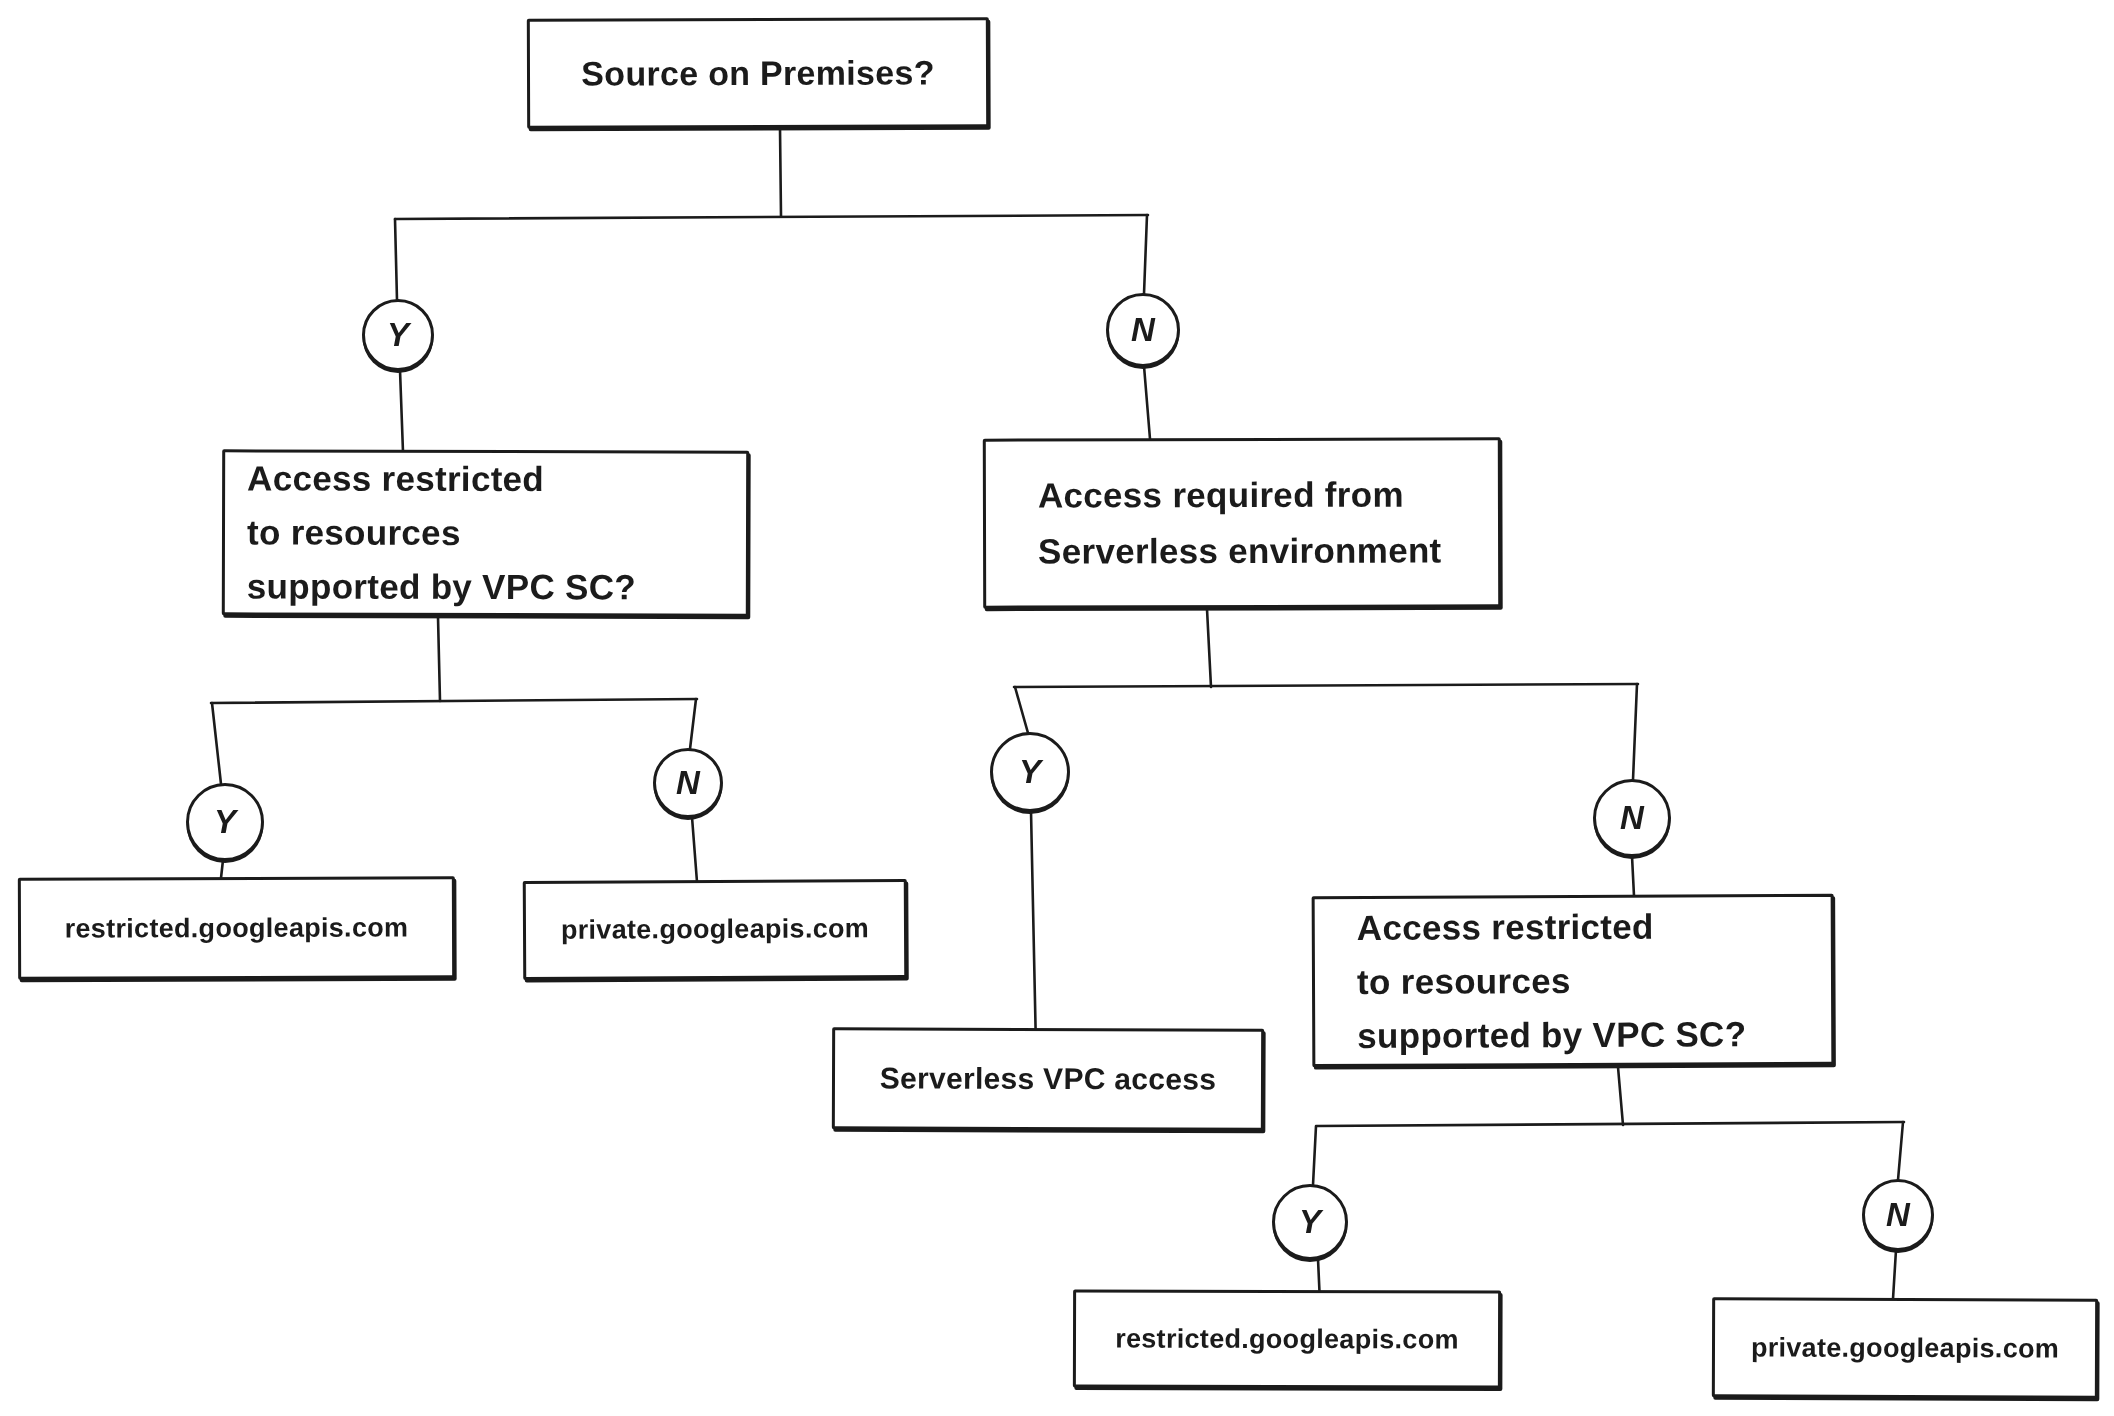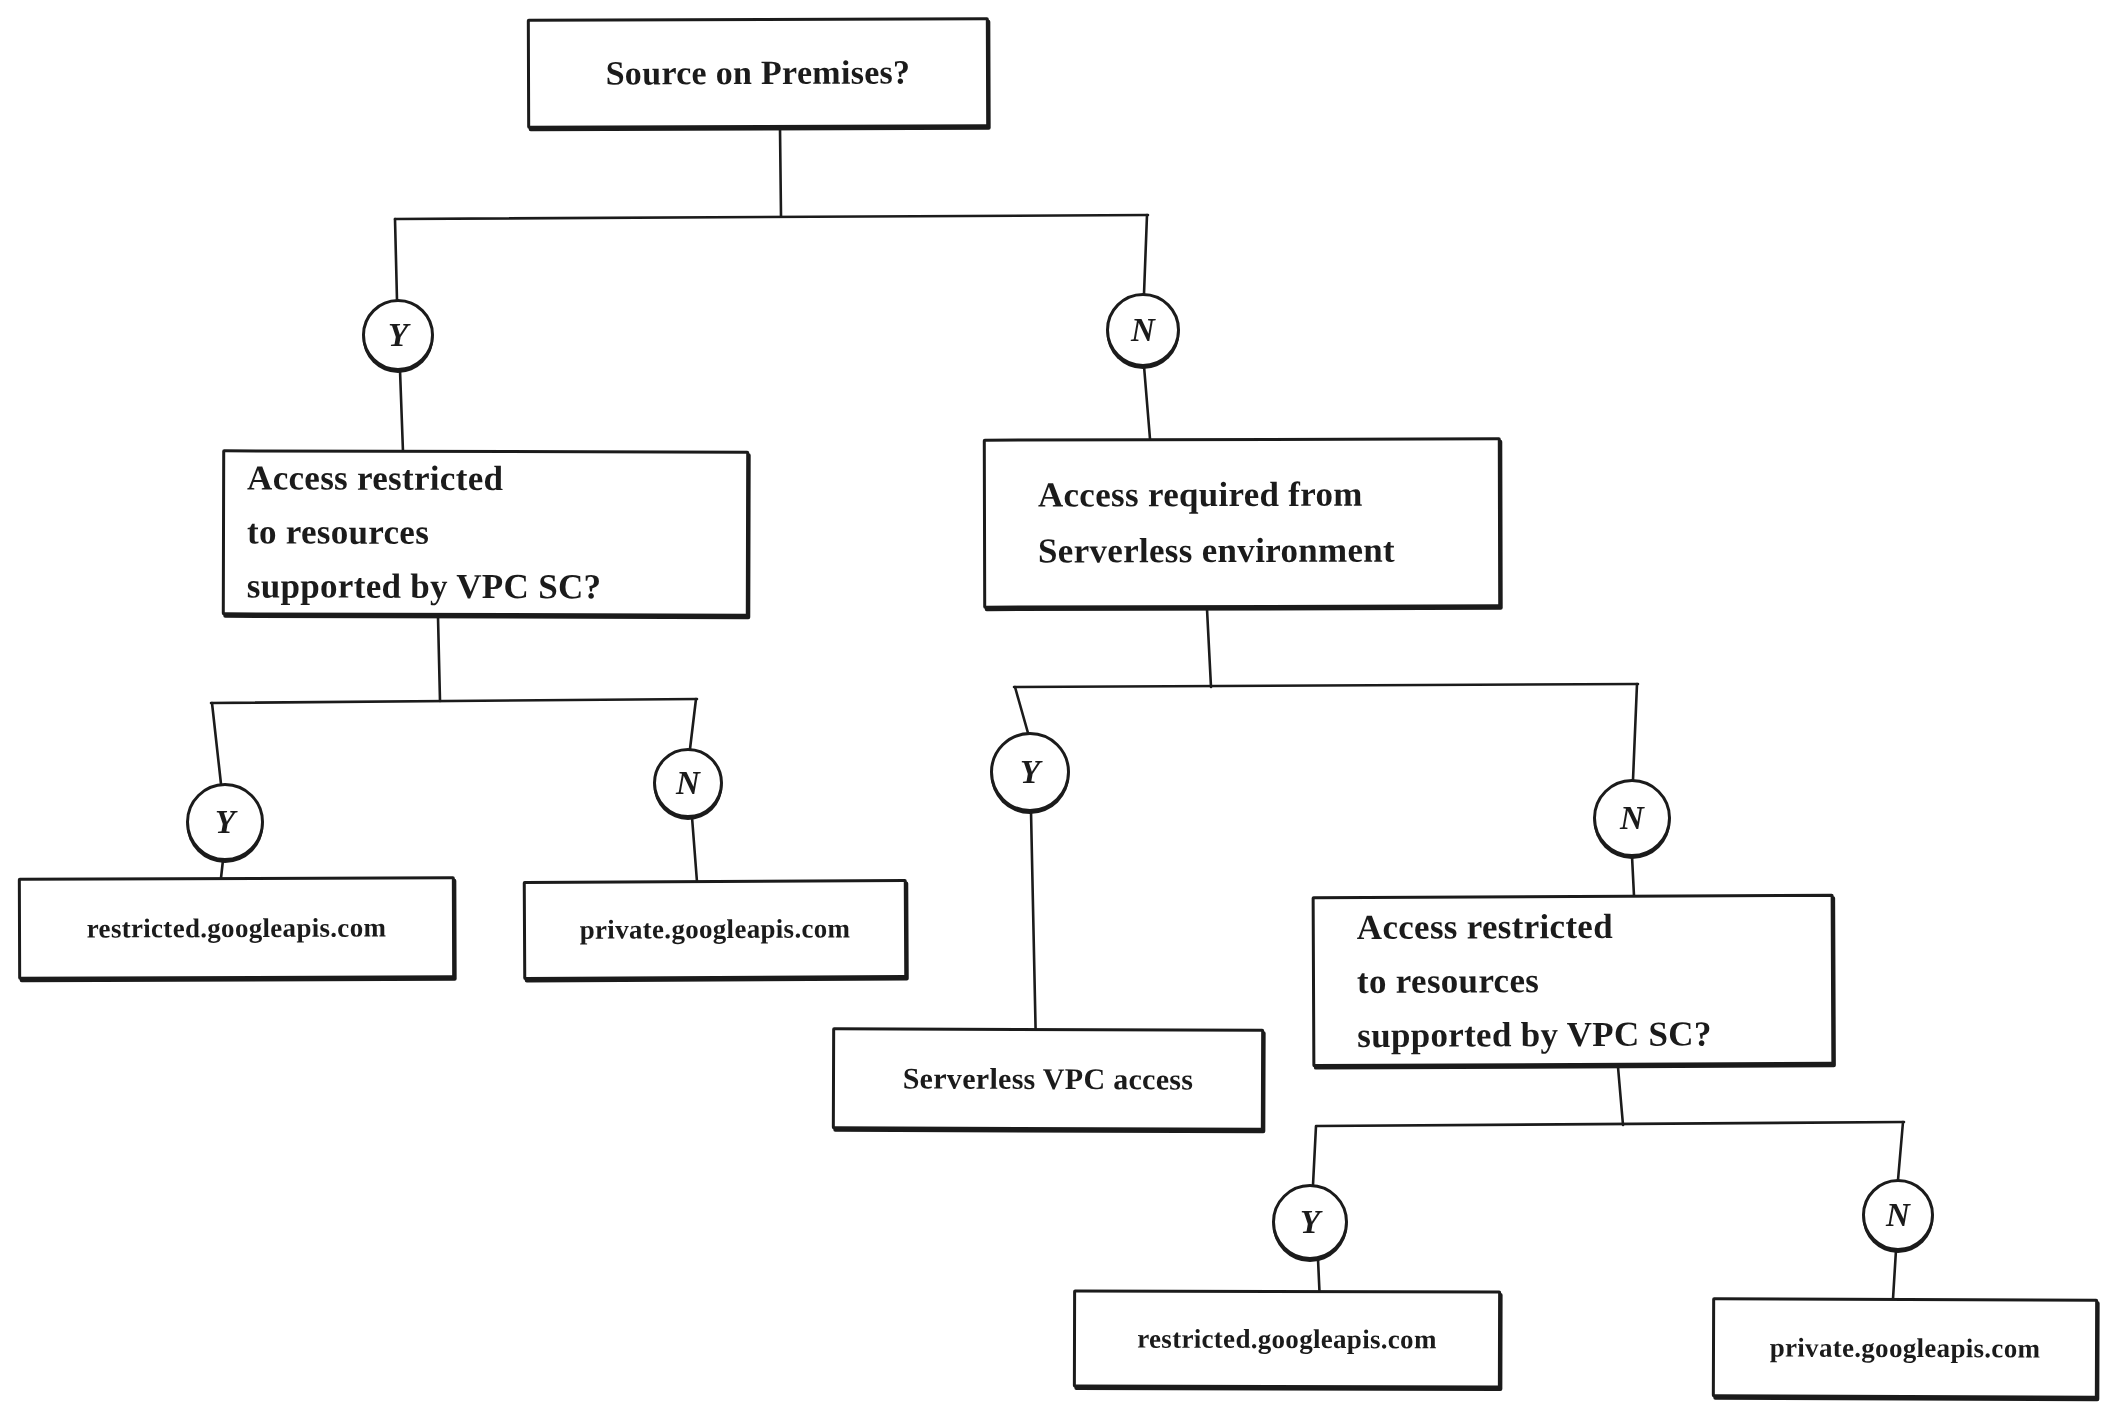--- a/index.html
+++ b/index.html
@@ -12,7 +12,7 @@
     width:2114px;height:1416px;
     background:var(--paper);
     overflow:hidden;
-    font-family:Liberation Serif, serif;
+    font-family:Liberation Sans, sans-serif;
     color:var(--ink);
   }
   .connectors{position:absolute;left:0;top:0;width:2114px;height:1416px;}

